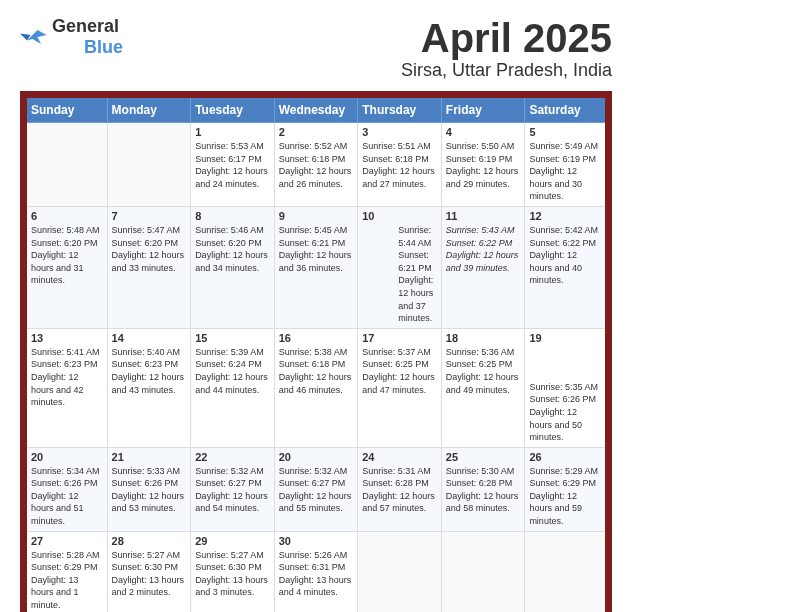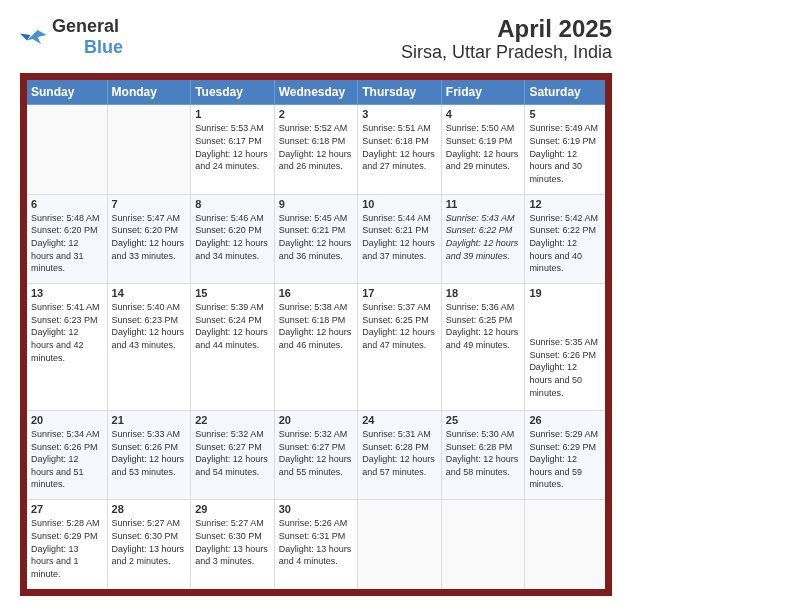--- a/index.html
+++ b/index.html
@@ -47,7 +47,7 @@
       text-align: right;
     }
     .month-title {
-      font-size: 24px;
+      font-size: 40px;
       font-weight: bold;
       color: #333;
       line-height: 1.1;

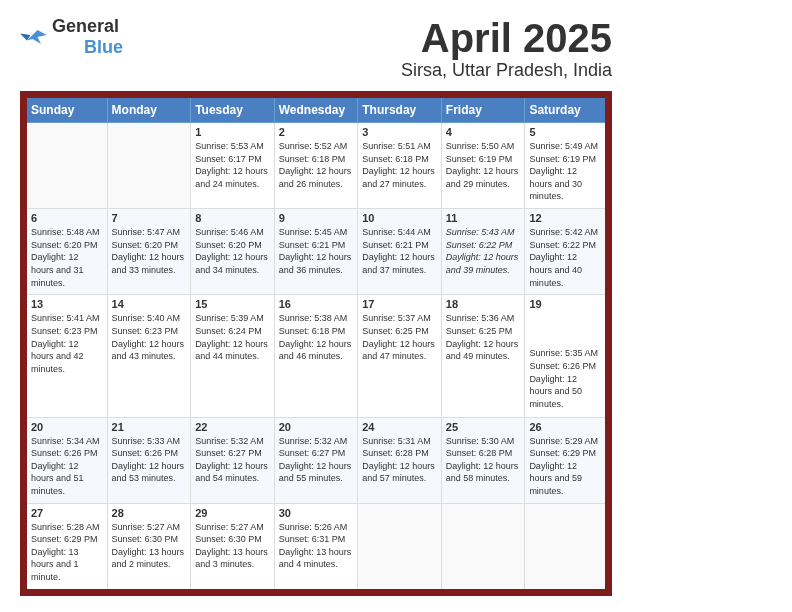--- a/index.html
+++ b/index.html
@@ -193,7 +193,7 @@
           </td>
           <td>
             <div class="day-number">10</div>
-            <div class="day-info" style="white-space: pre-line;">Sunrise: 5:44 AM
+            <div class="day-info" style="white-space: pre-line; margin-left: 36px;">Sunrise: 5:44 AM
 Sunset: 6:21 PM
 Daylight: 12 hours and 37 minutes.</div>
           </td>

